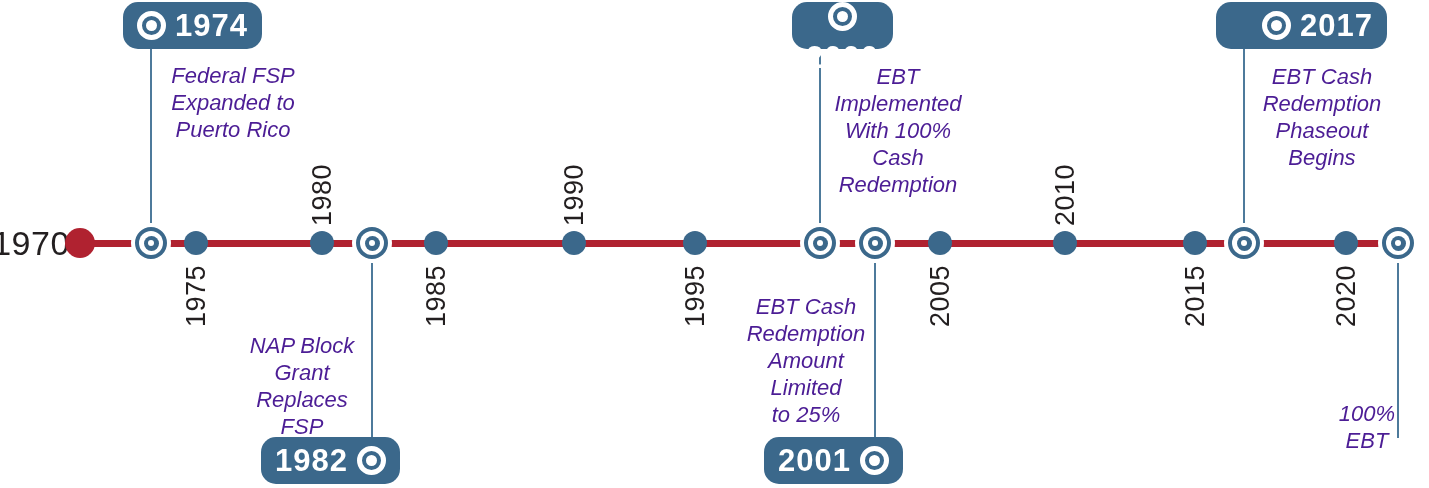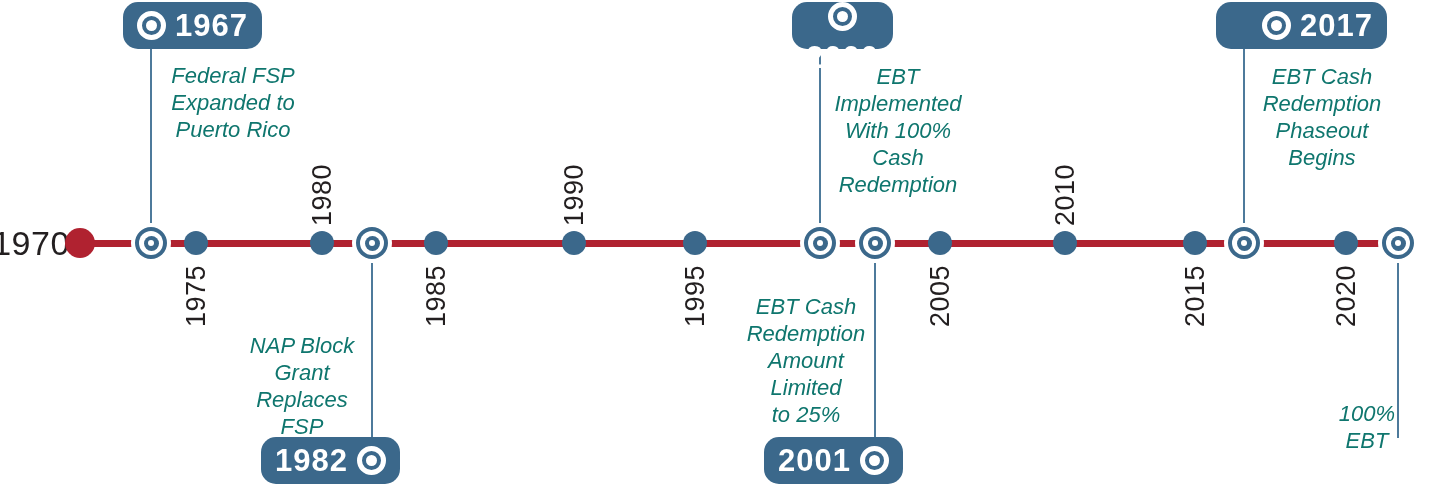--- a/index.html
+++ b/index.html
@@ -175,7 +175,7 @@
     <span class="badge-icon">
         <span class="disc"></span>
       </span>
-    <span>1967</span>
+    <span>1974</span>
   </div>
   <div class="badge" style="right:1029px;top:437px;">
     <span>1982</span>

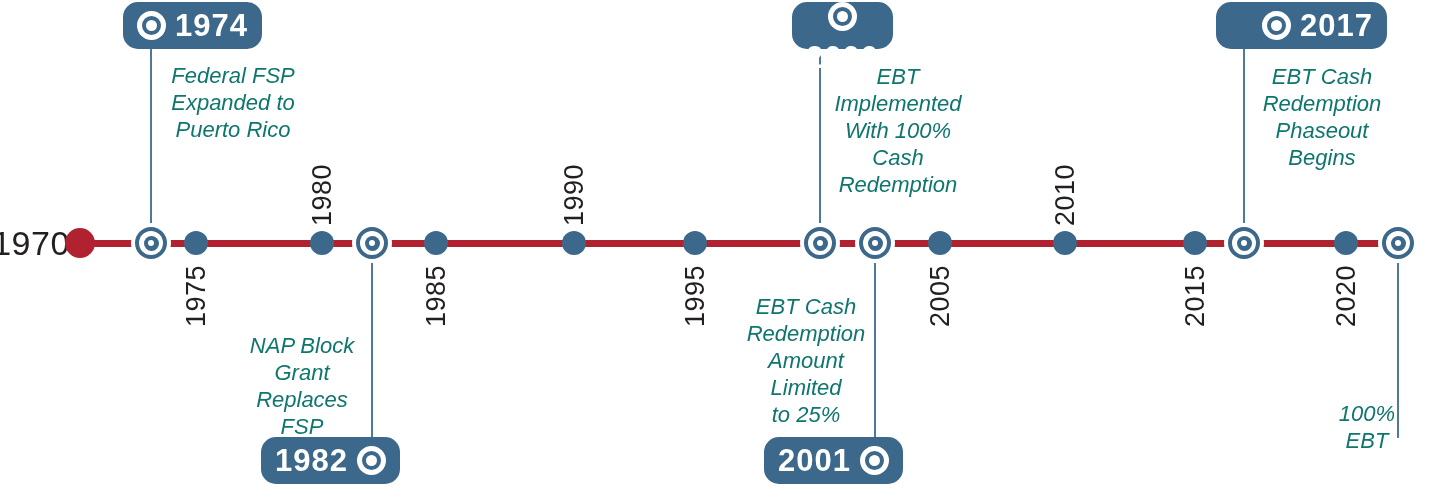--- a/index.html
+++ b/index.html
@@ -88,7 +88,7 @@
     font-style:italic;
     font-size:22px;line-height:27px;
     text-align:center;
-    color:#0f766e;
+    color:#4c1d95;
     white-space:pre-line;
   }
 </style>

